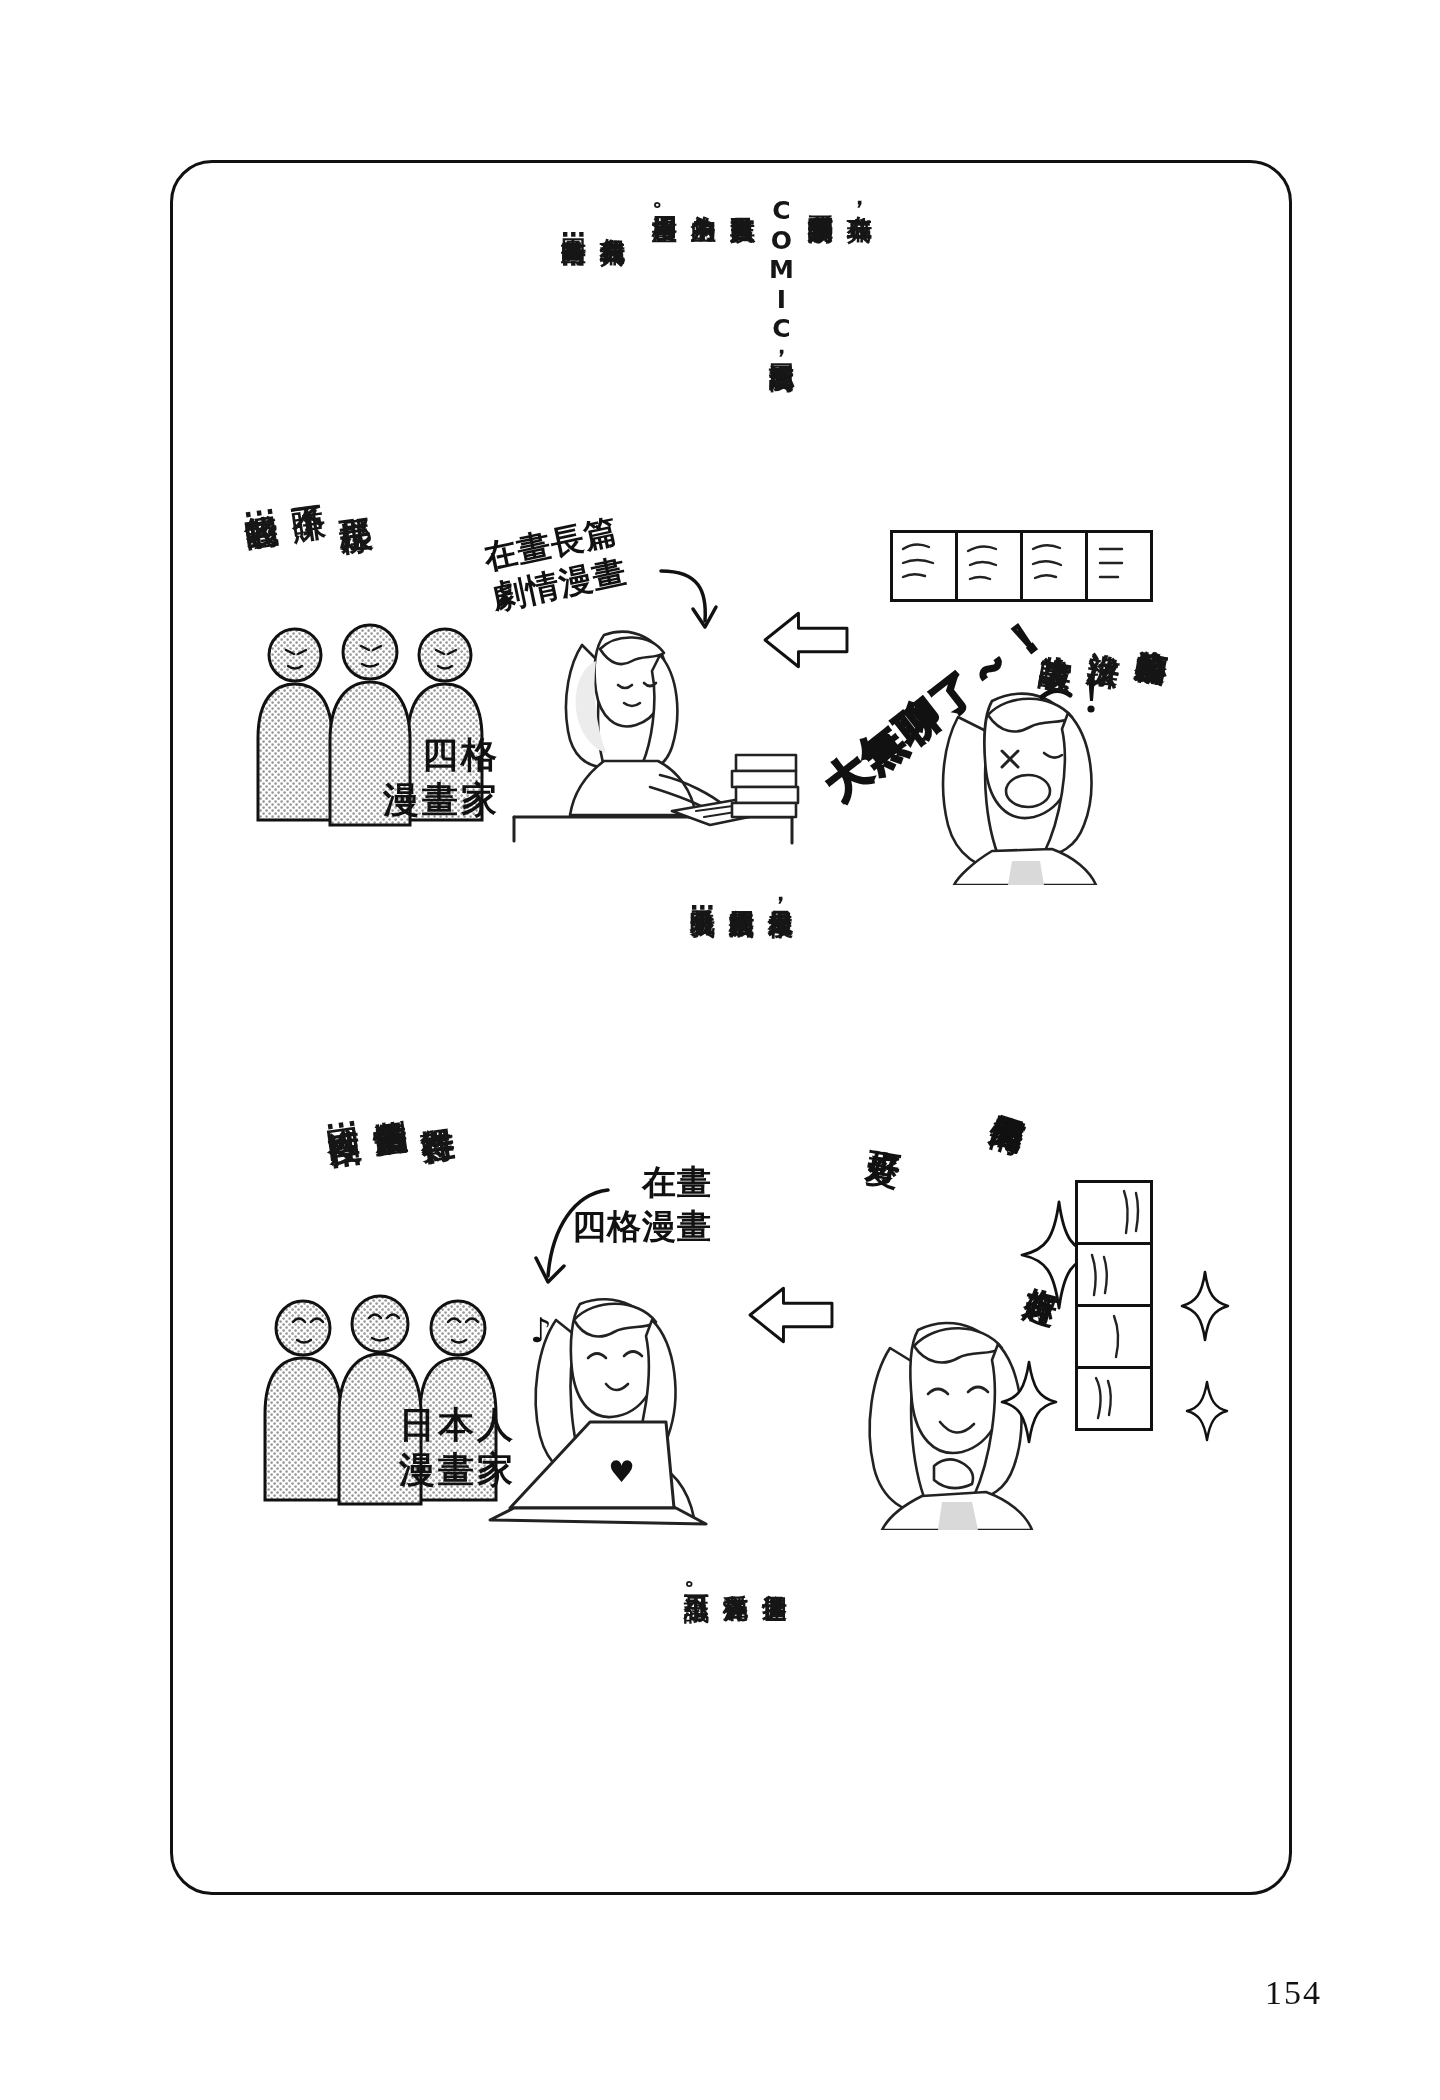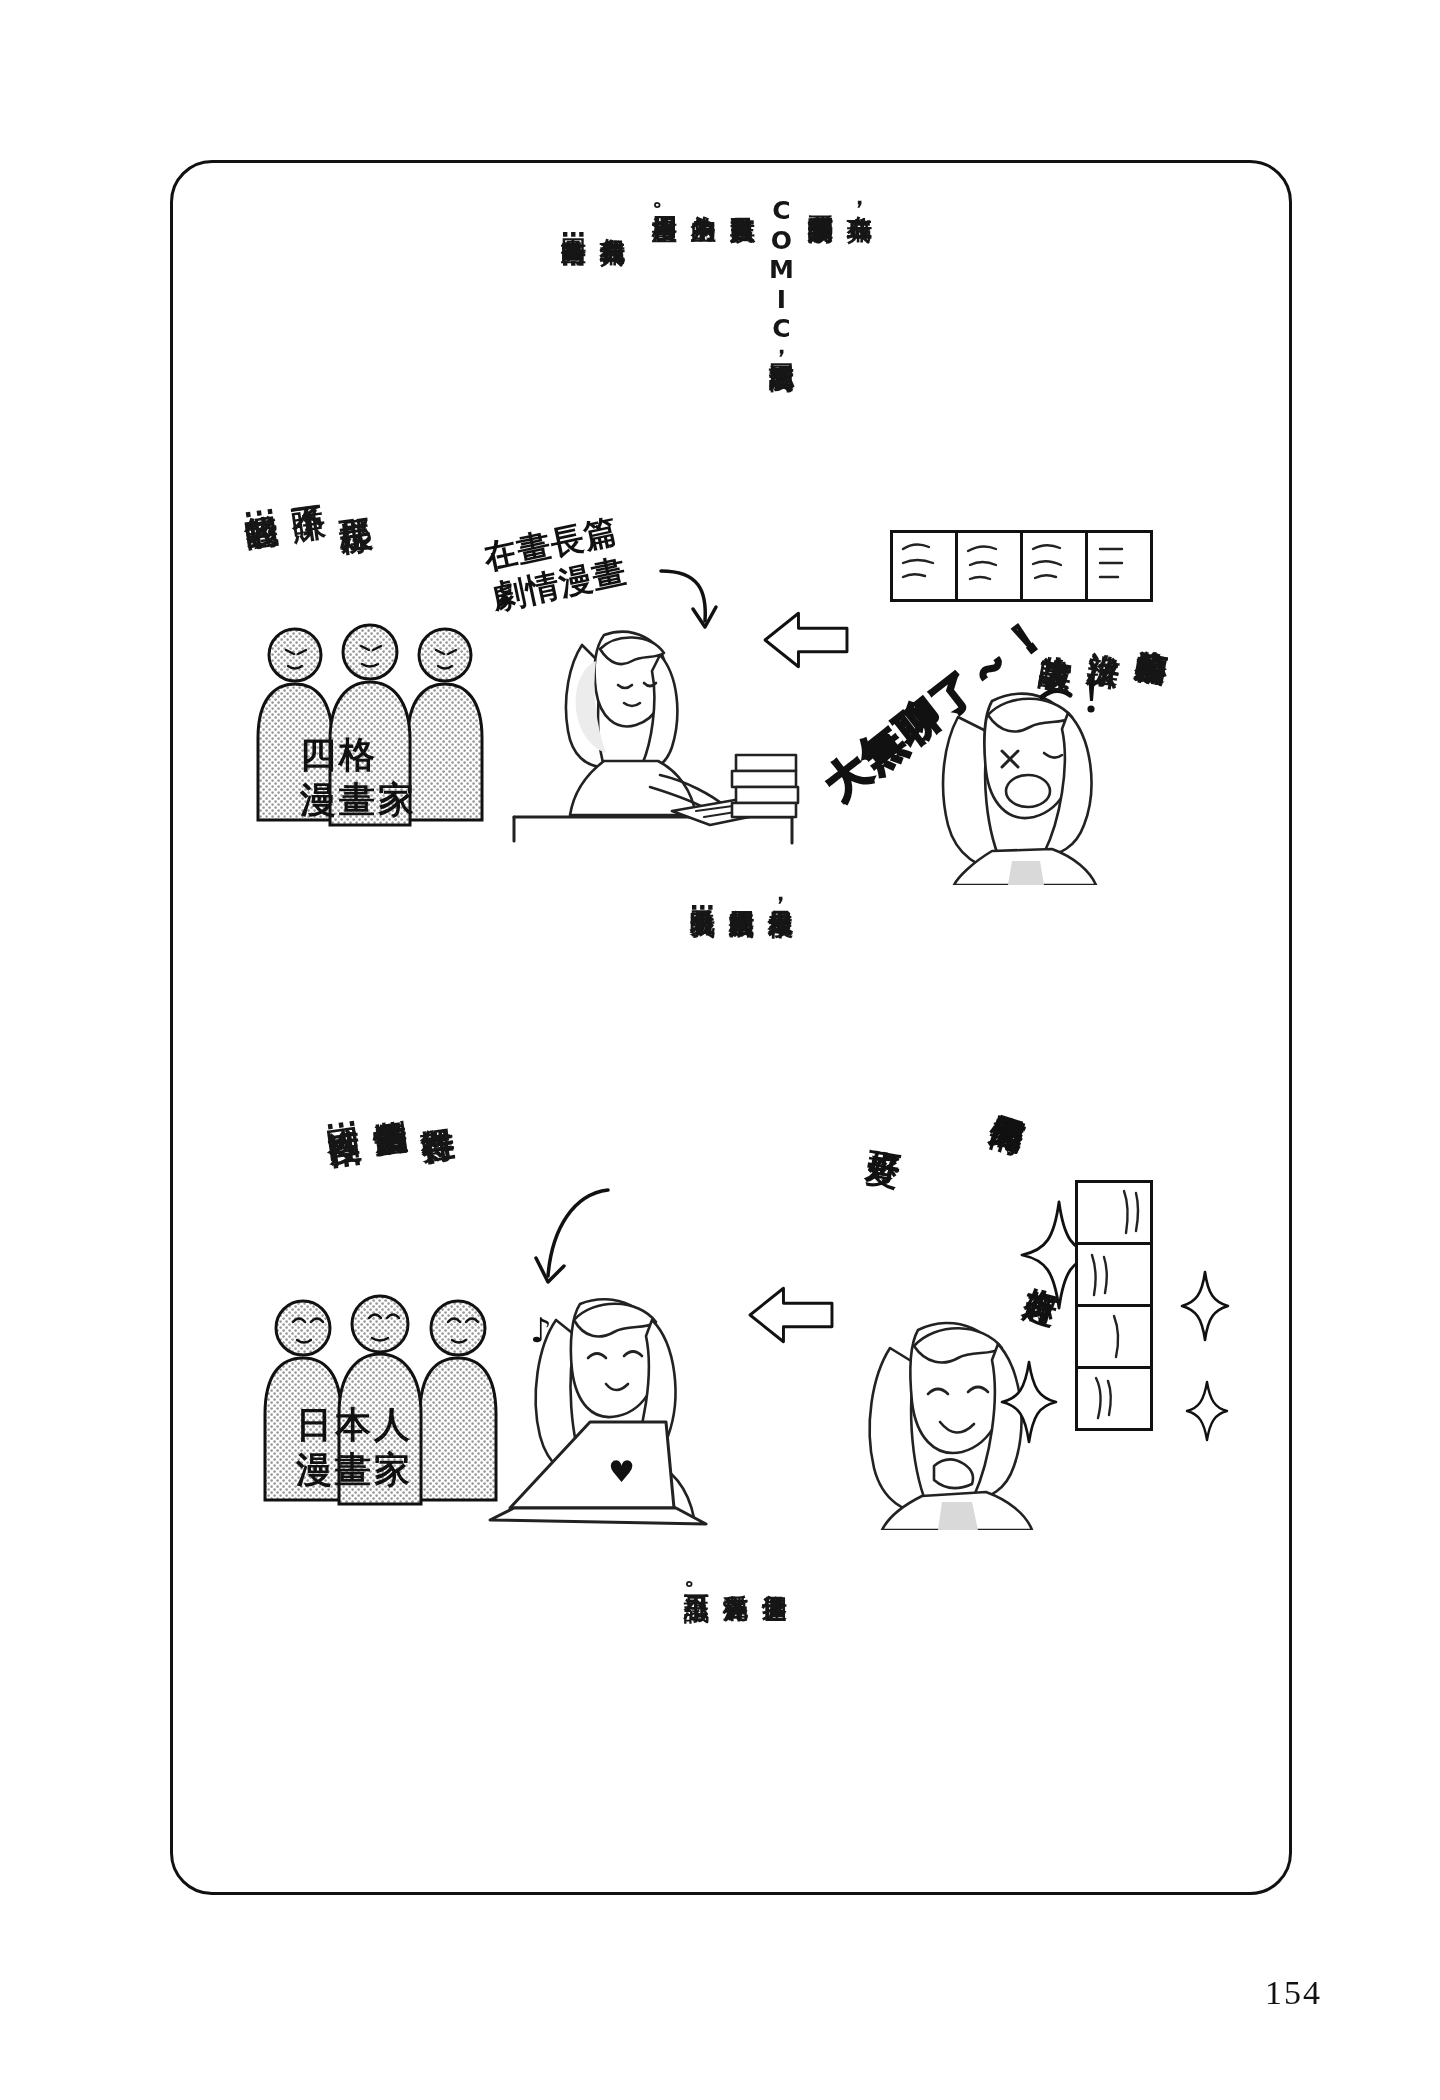--- a/index.html
+++ b/index.html
@@ -127,7 +127,7 @@
     color: #111;
     letter-spacing: 3px;
     line-height: 1.25;
-    text-align: left;
+    text-align: right;
     white-space: pre;
   }
 

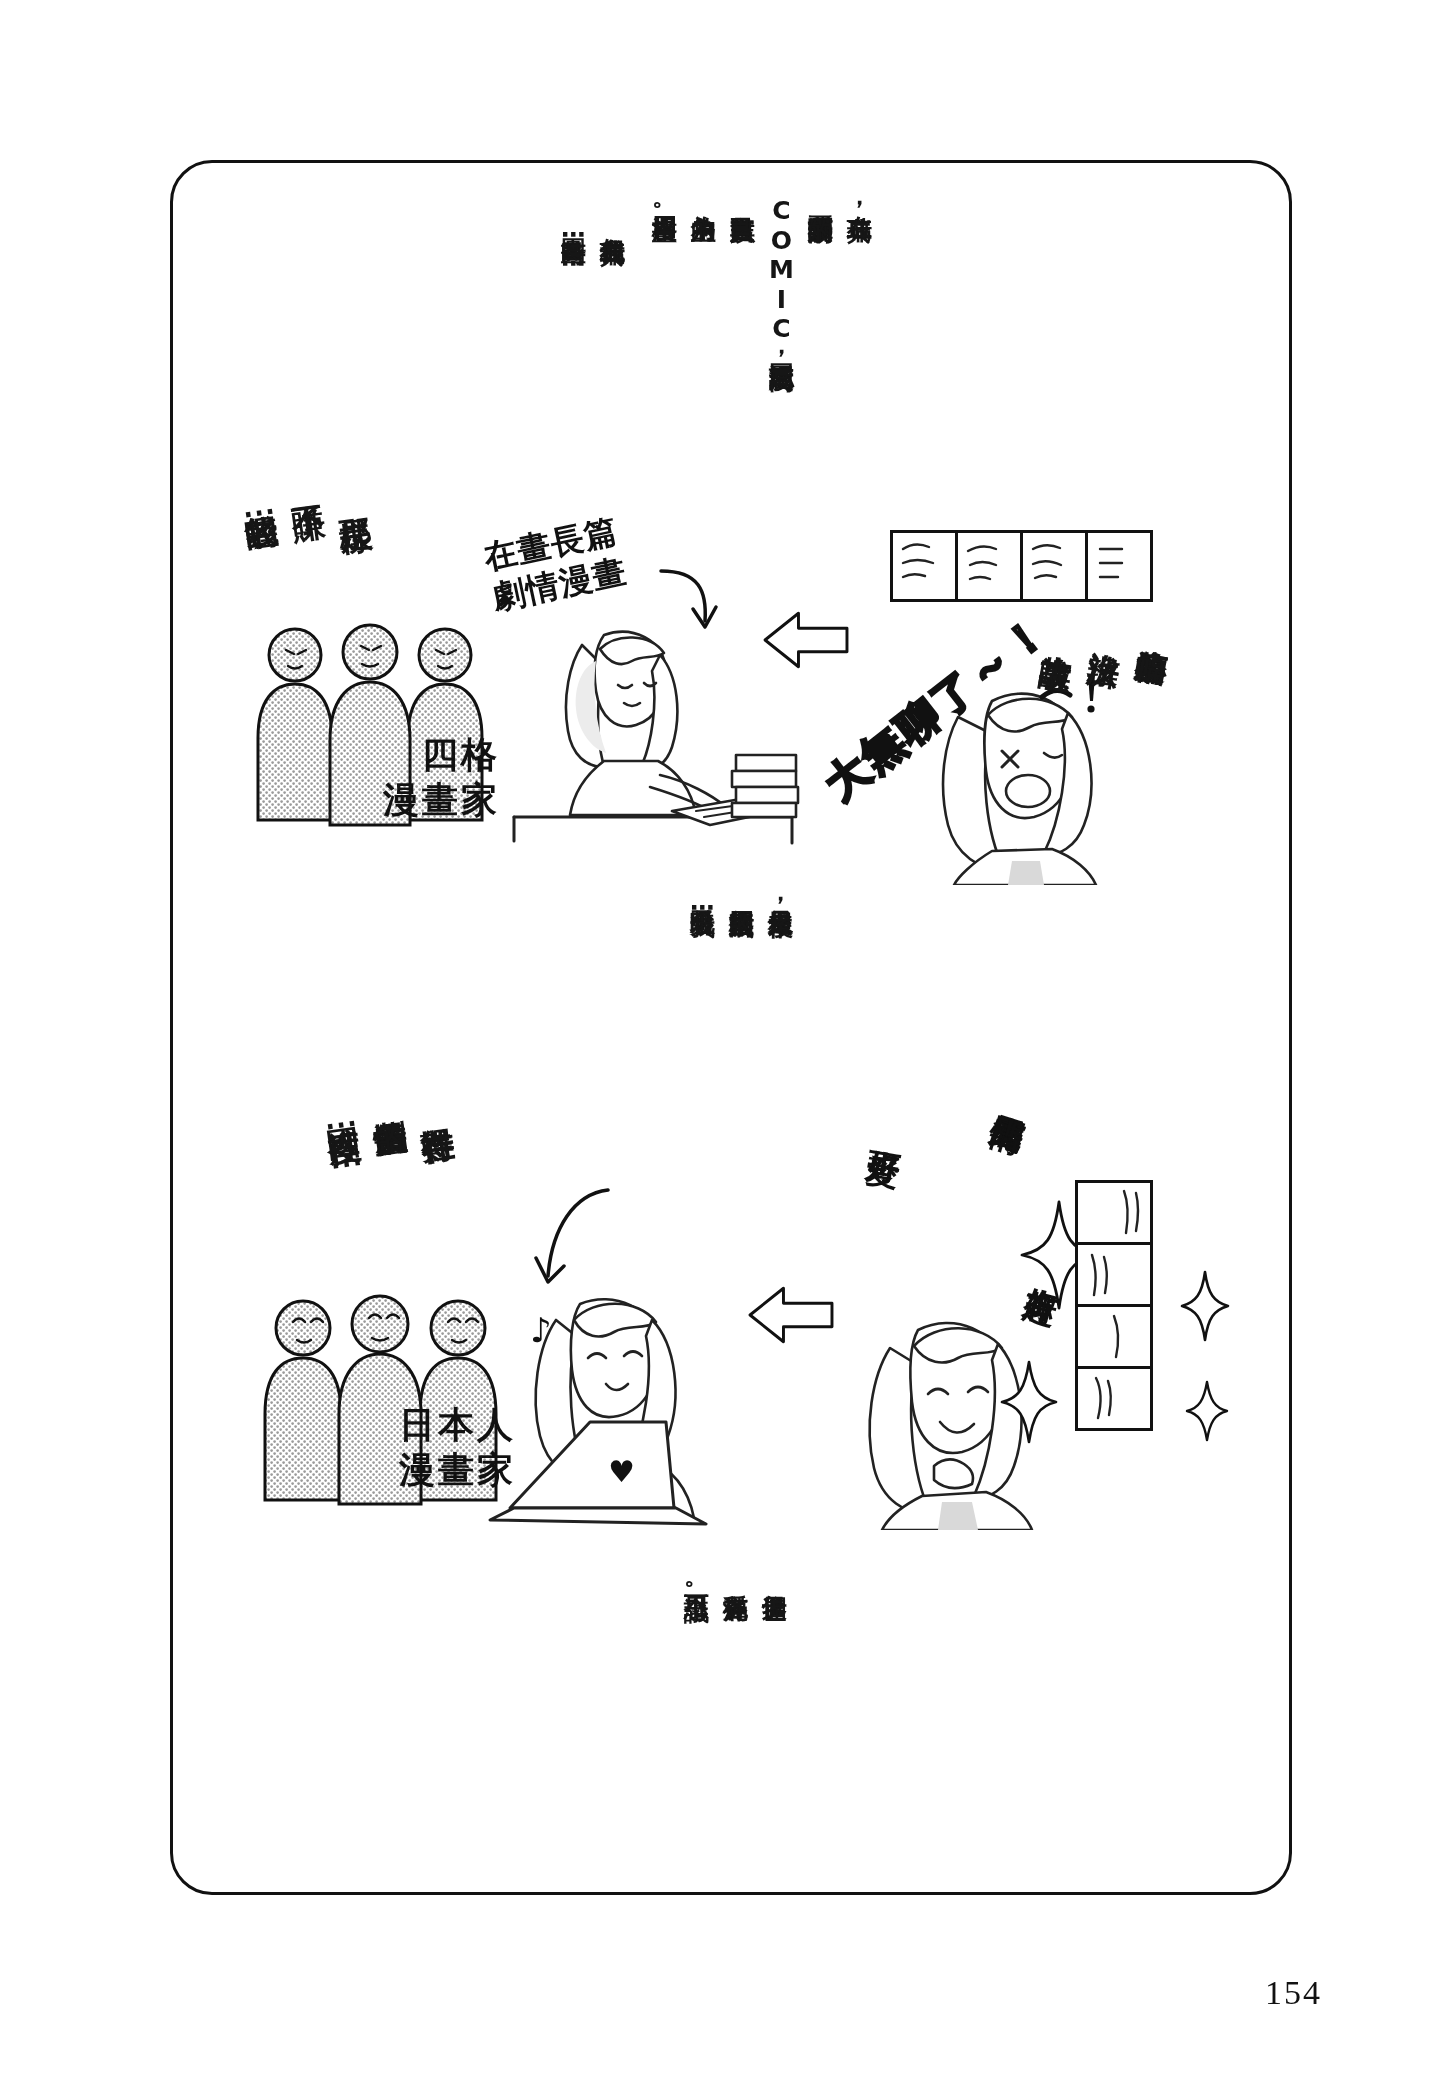--- a/index.html
+++ b/index.html
@@ -349,6 +349,8 @@
   <div class="crowd-label" style="left:296px; top:1402px; width:220px;">日本人
 漫畫家</div>
 
+  <div class="slant-label" style="left:572px; top:1160px; font-size:34px; line-height:1.3; text-align:right;">在畫
+四格漫畫</div>
 
   <svg class="fig" style="left:528px; top:1180px;" width="90" height="130" viewBox="0 0 90 130">
     <path d="M80 10 C46 14 24 48 20 96" stroke="#111" stroke-width="3.5" fill="none" stroke-linecap="round"></path>

